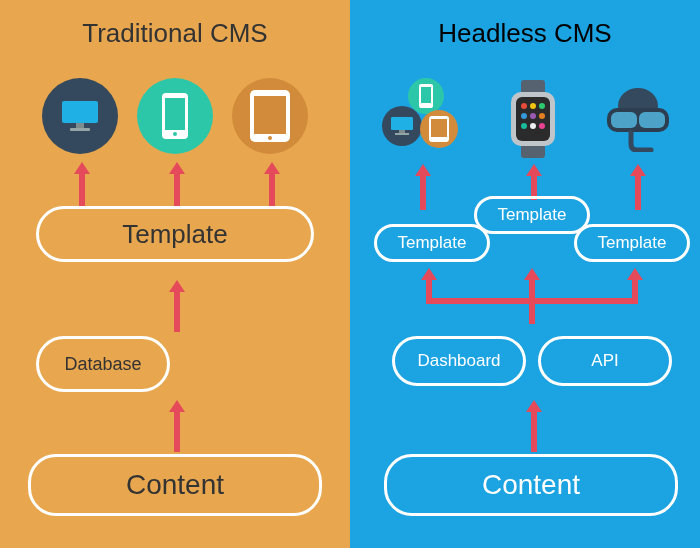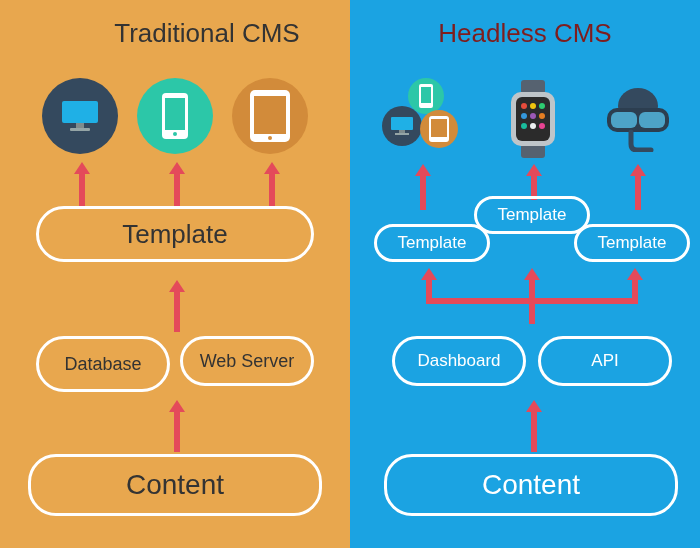--- a/index.html
+++ b/index.html
@@ -6,7 +6,7 @@
   body { width: 700px; height: 548px; font-family: -apple-system, "Segoe UI", Helvetica, Arial, sans-serif; }
   .stage { width: 700px; height: 548px; display: flex; position: relative; }
   .panel { height: 100%; position: relative; }
-  .panel.left { width: 350px; background: #e8a74e; padding-left: 32px; }
+  .panel.left { width: 350px; background: #e8a74e; }
   .panel.right { width: 350px; background: #1ba3e2; }
   .title { position: absolute; top: 18px; width: 100%; text-align: center; font-size: 26px; font-weight: 400; color: #333; }
   .panel.right .title { color: #7f1d1d; }

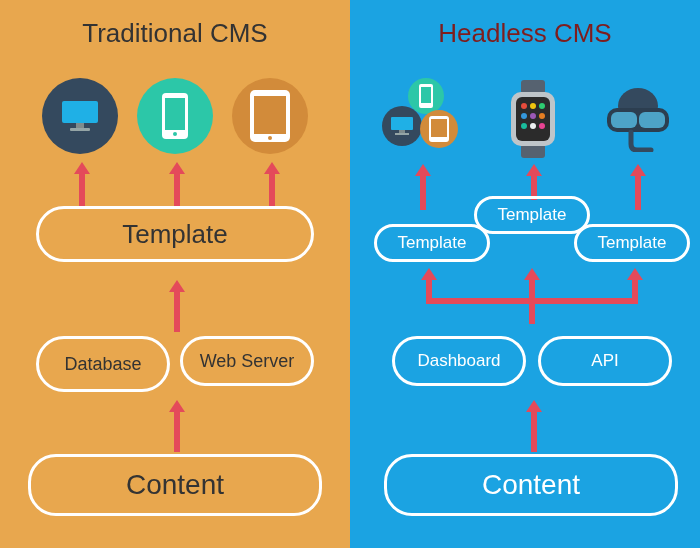--- a/index.html
+++ b/index.html
@@ -9,7 +9,7 @@
   .panel.left { width: 350px; background: #e8a74e; }
   .panel.right { width: 350px; background: #1ba3e2; }
   .title { position: absolute; top: 18px; width: 100%; text-align: center; font-size: 26px; font-weight: 400; color: #333; }
-  .panel.right .title { color: #7f1d1d; }
+  .panel.right .title { color: #000000; }
 
   
   .pill { position: absolute; border: 3px solid #fff; border-radius: 28px; background: transparent; display: flex; align-items: center; justify-content: center; font-size: 22px; color: #333; }

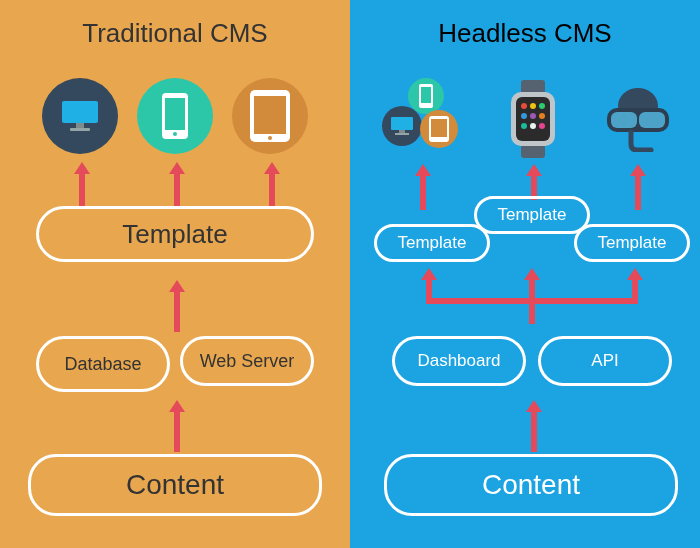--- a/index.html
+++ b/index.html
@@ -86,7 +86,6 @@
       </div>
 
     <div class="pill" style="left:36px; top:336px; width:134px; height:56px; font-size:18px;">Database</div>
-    <div class="pill" style="left:180px; top:336px; width:134px; height:50px; font-size:18px;">Web Server</div>
 
     <div class="arrow" style="left:169px; top:400px;">
         <div class="head"></div>

